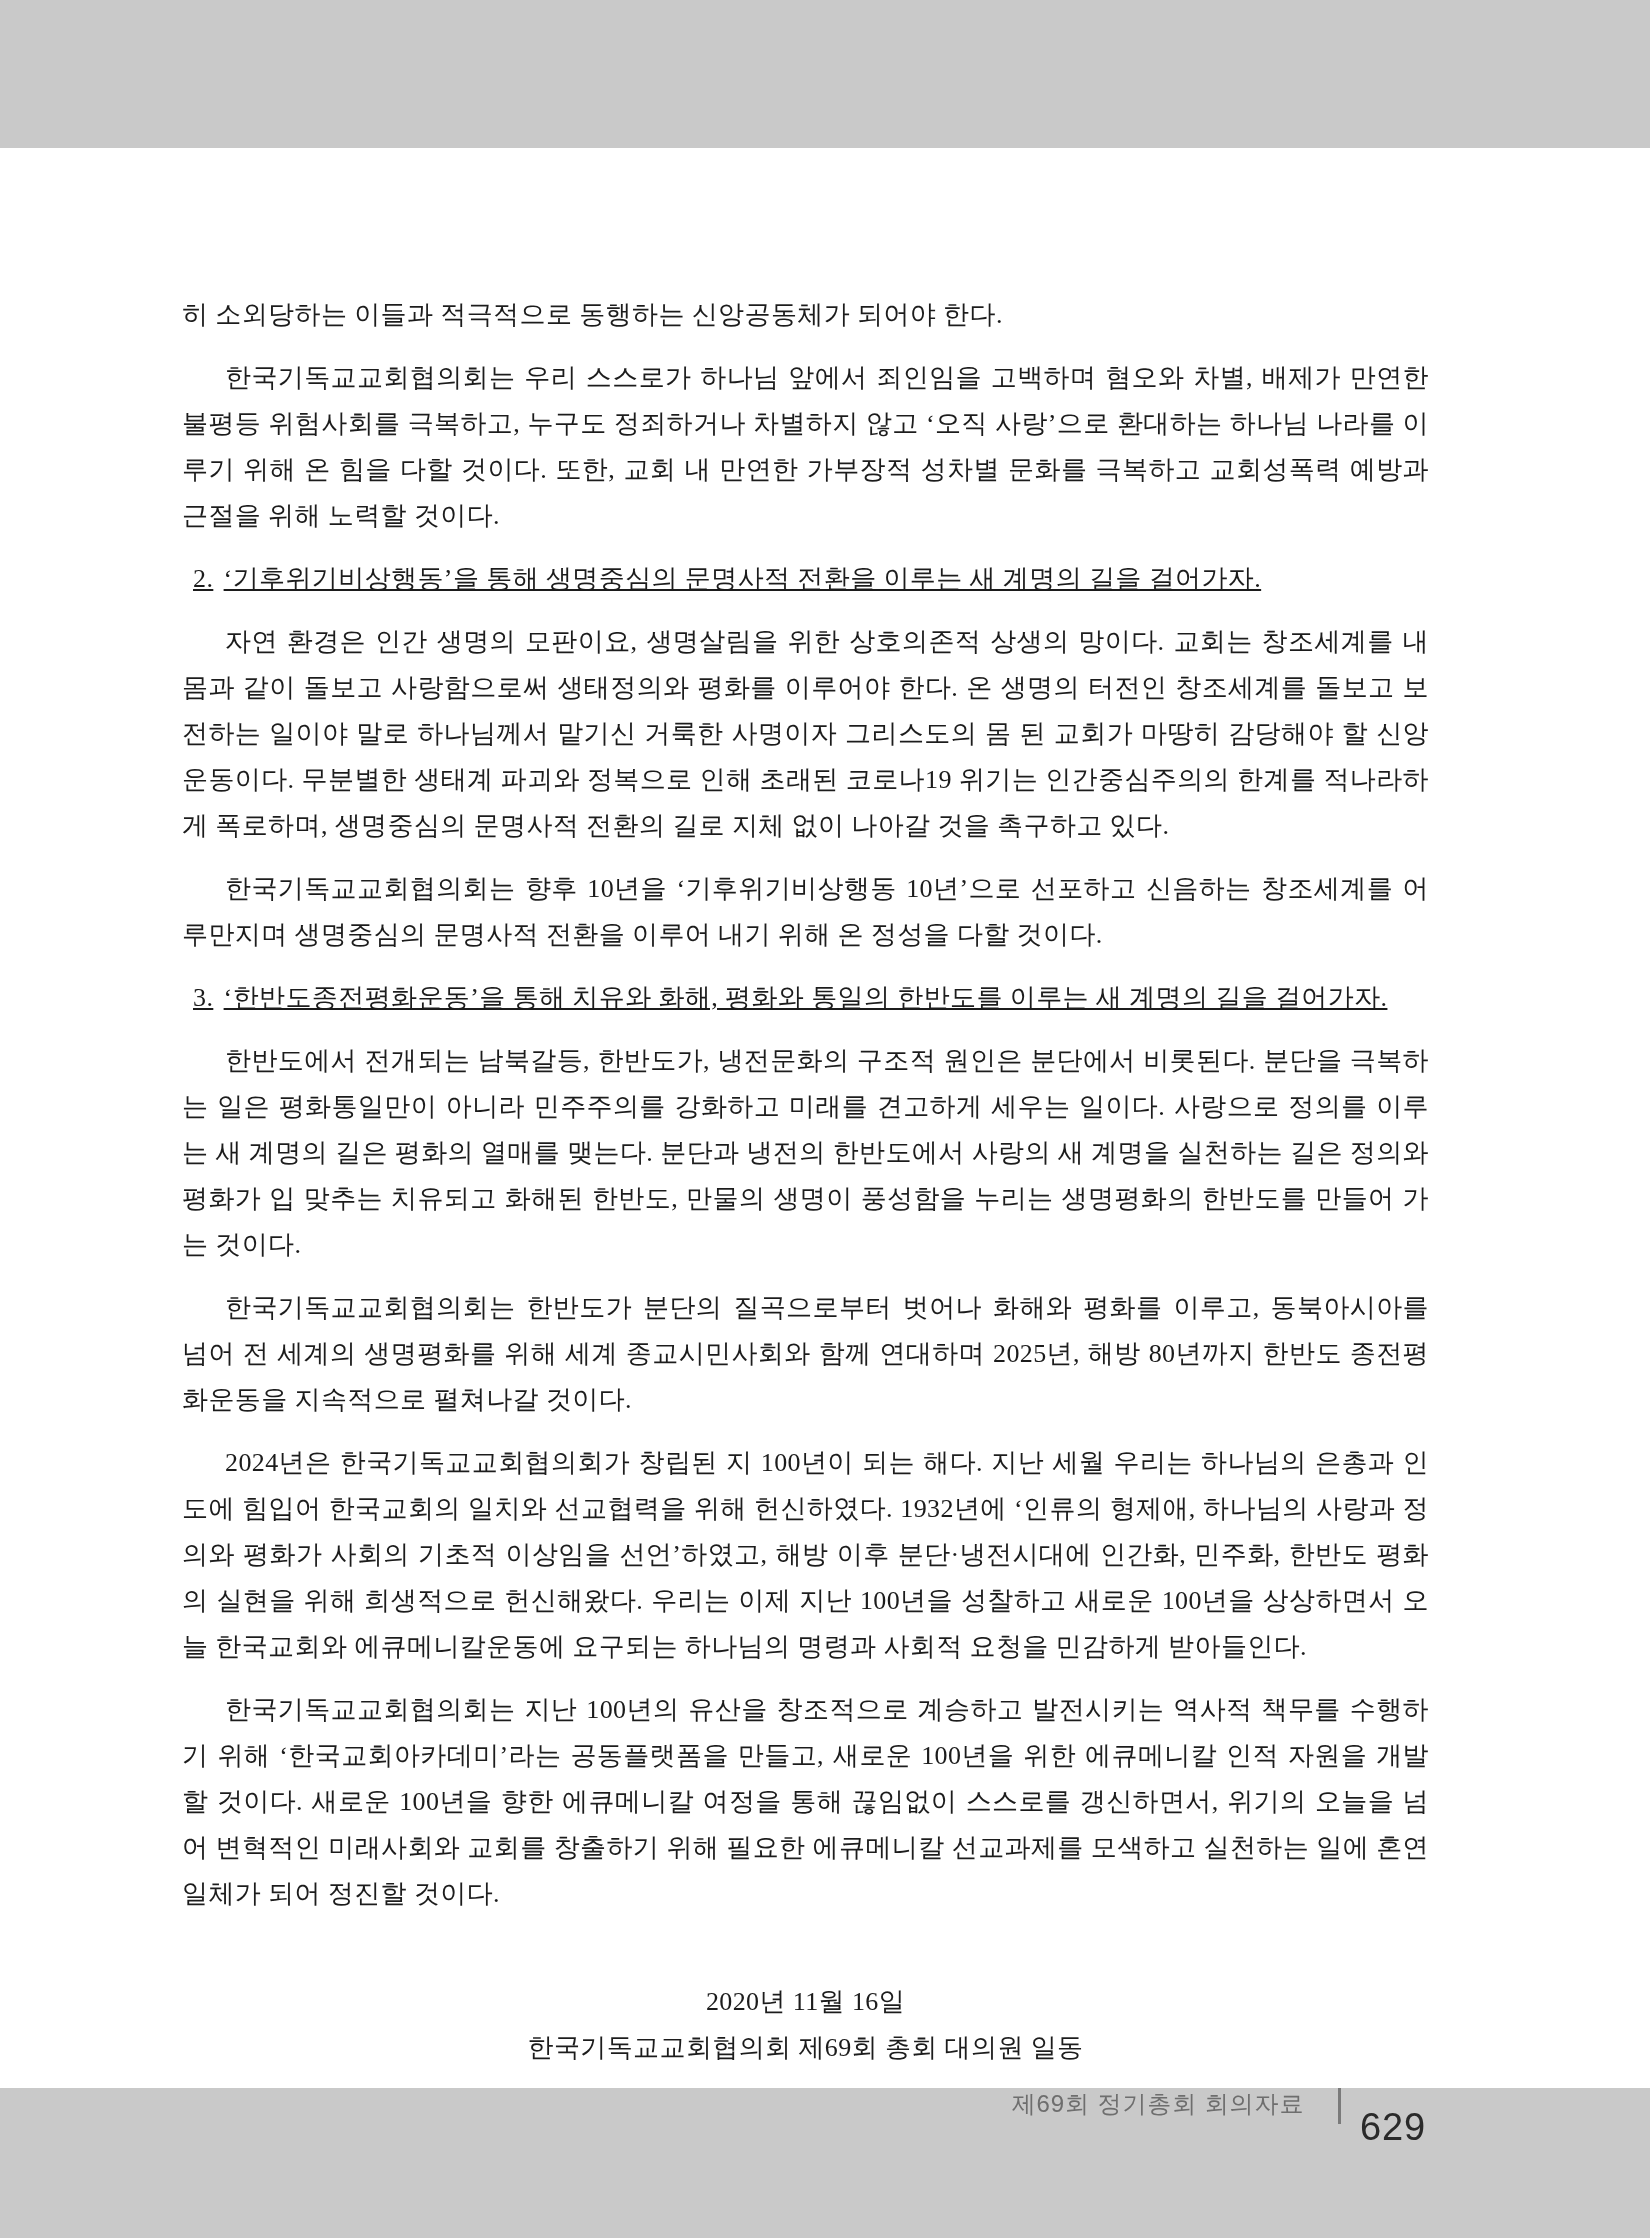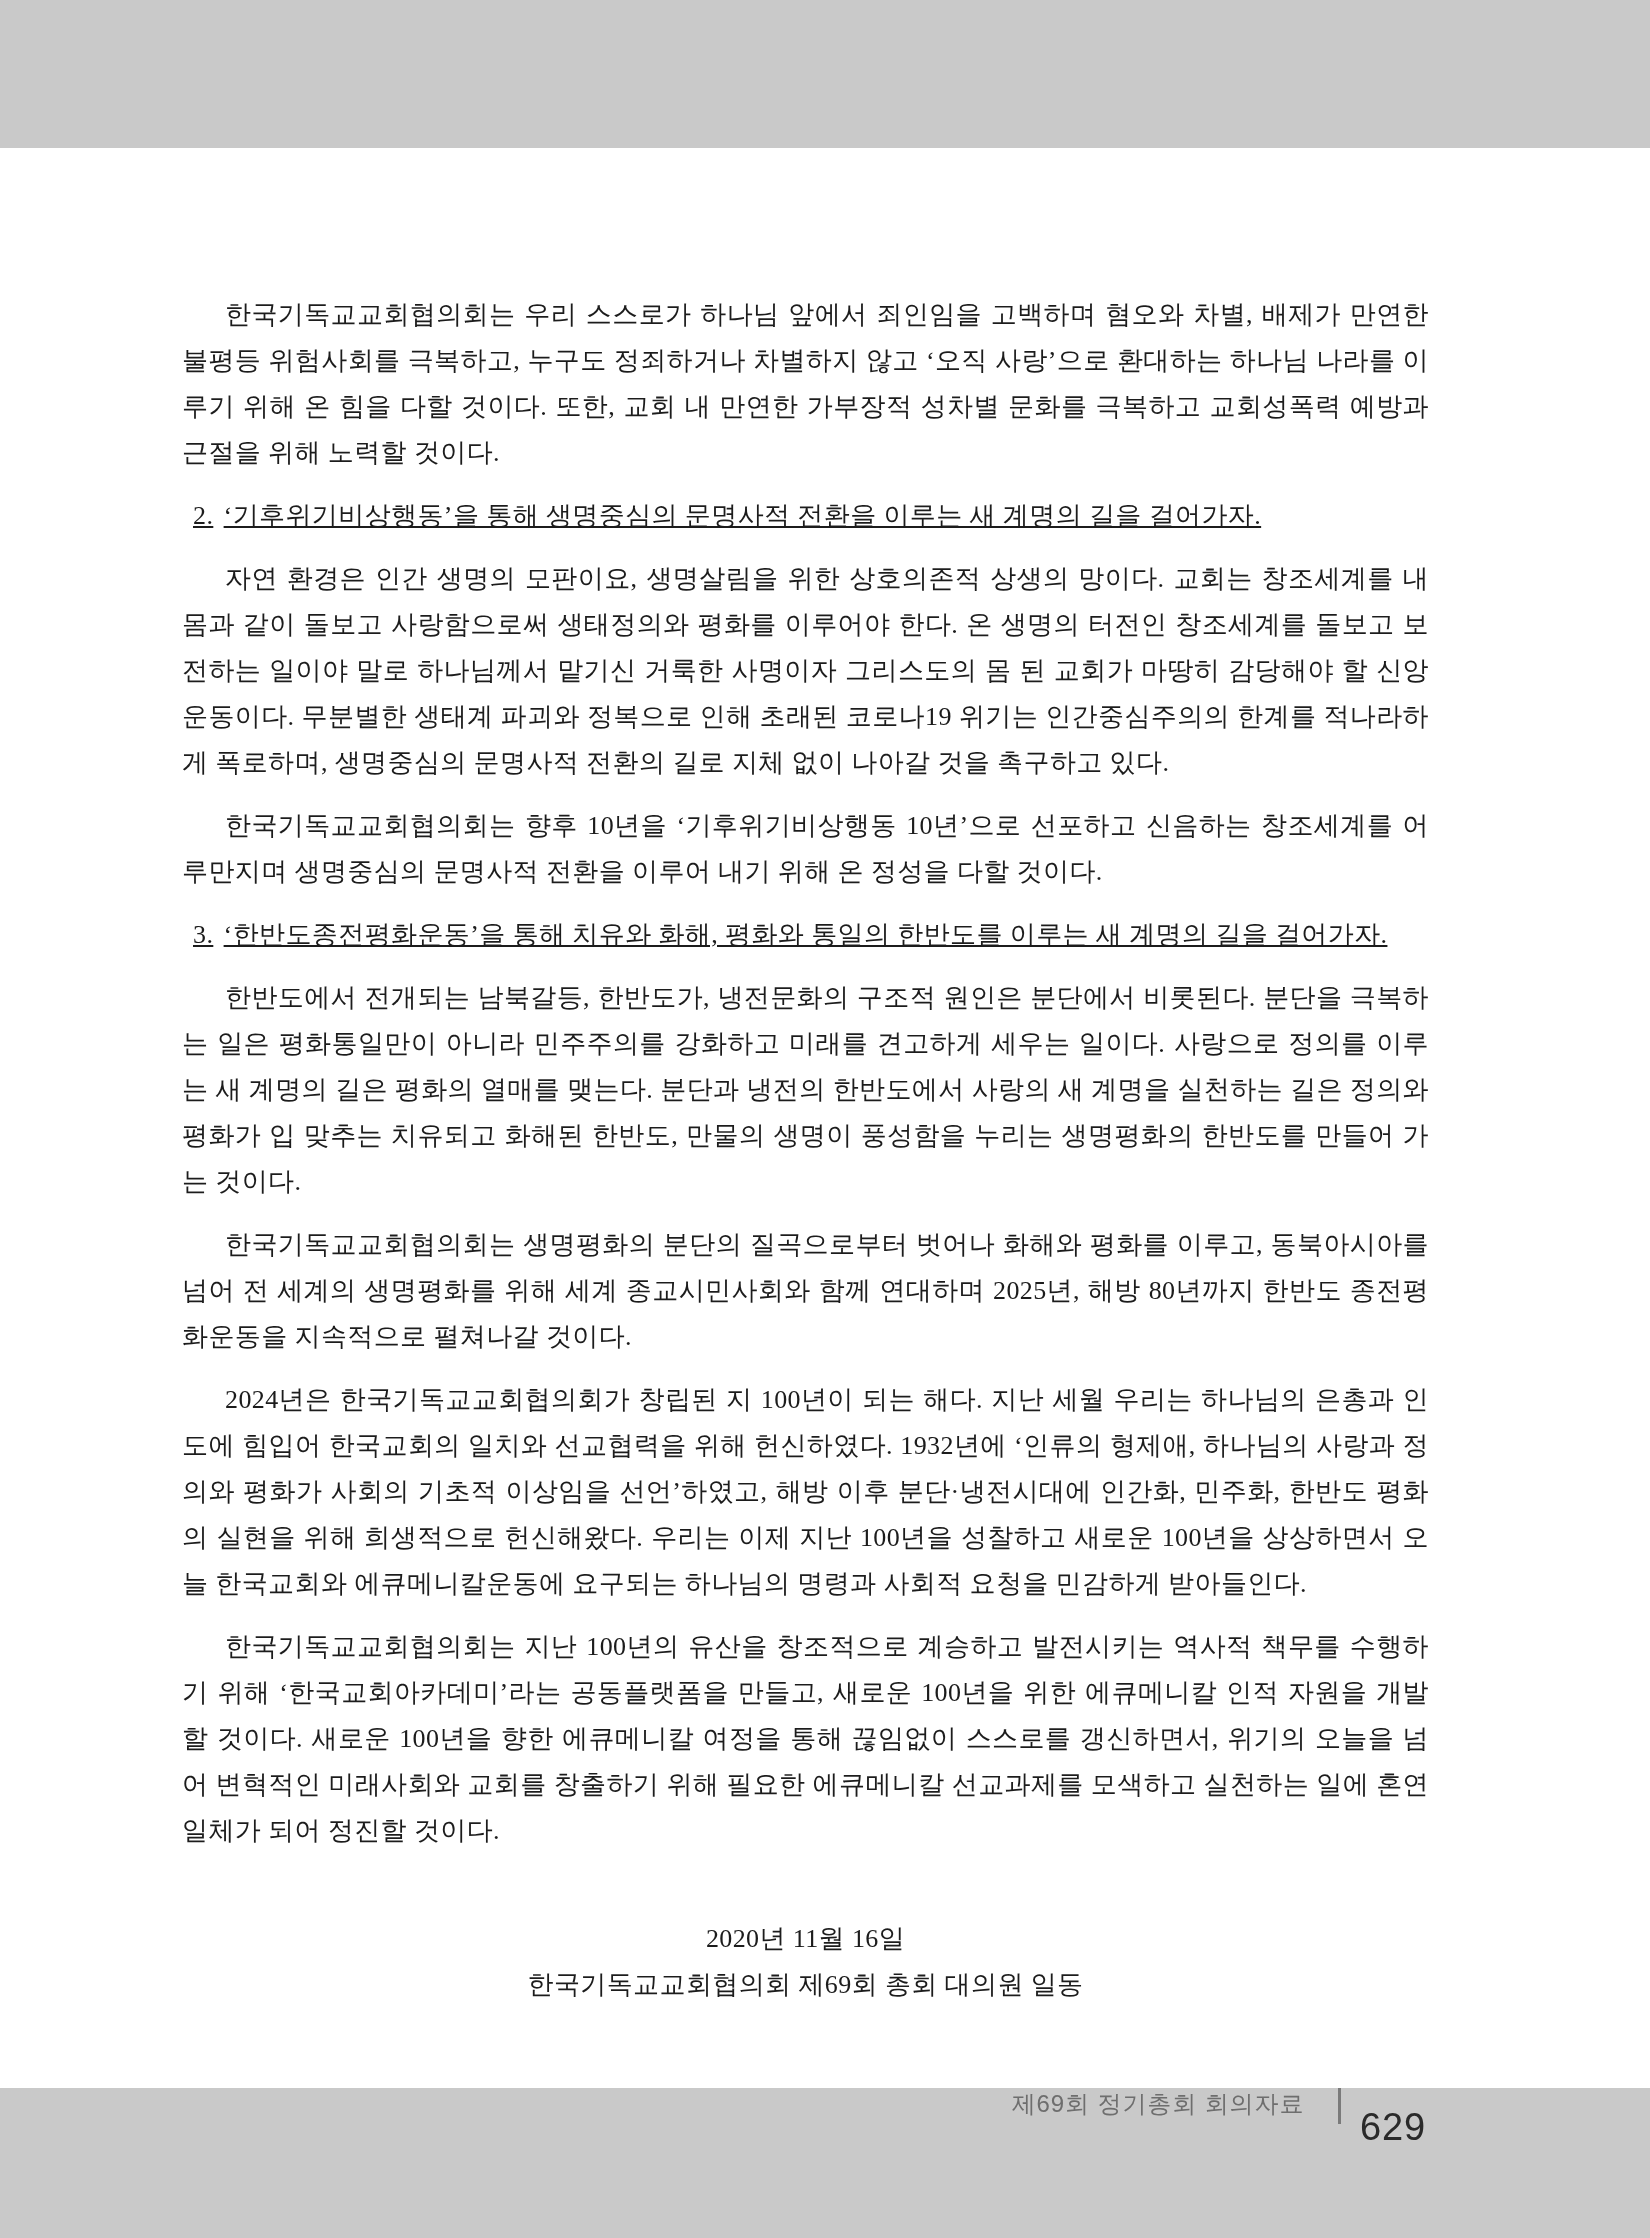--- a/index.html
+++ b/index.html
@@ -89,6 +89,7 @@
 
   <div class="content">
 
+    <p class="cont-par">히 소외당하는 이들과 적극적으로 동행하는 신앙공동체가 되어야 한다.</p>
 
     <p class="body-par">한국기독교교회협의회는 우리 스스로가 하나님 앞에서 죄인임을 고백하며 혐오와 차별, 배제가 만연한 불평등 위험사회를 극복하고, 누구도 정죄하거나 차별하지 않고 ‘오직 사랑’으로 환대하는 하나님 나라를 이루기 위해 온 힘을 다할 것이다. 또한, 교회 내 만연한 가부장적 성차별 문화를 극복하고 교회성폭력 예방과 근절을 위해 노력할 것이다.</p>
 

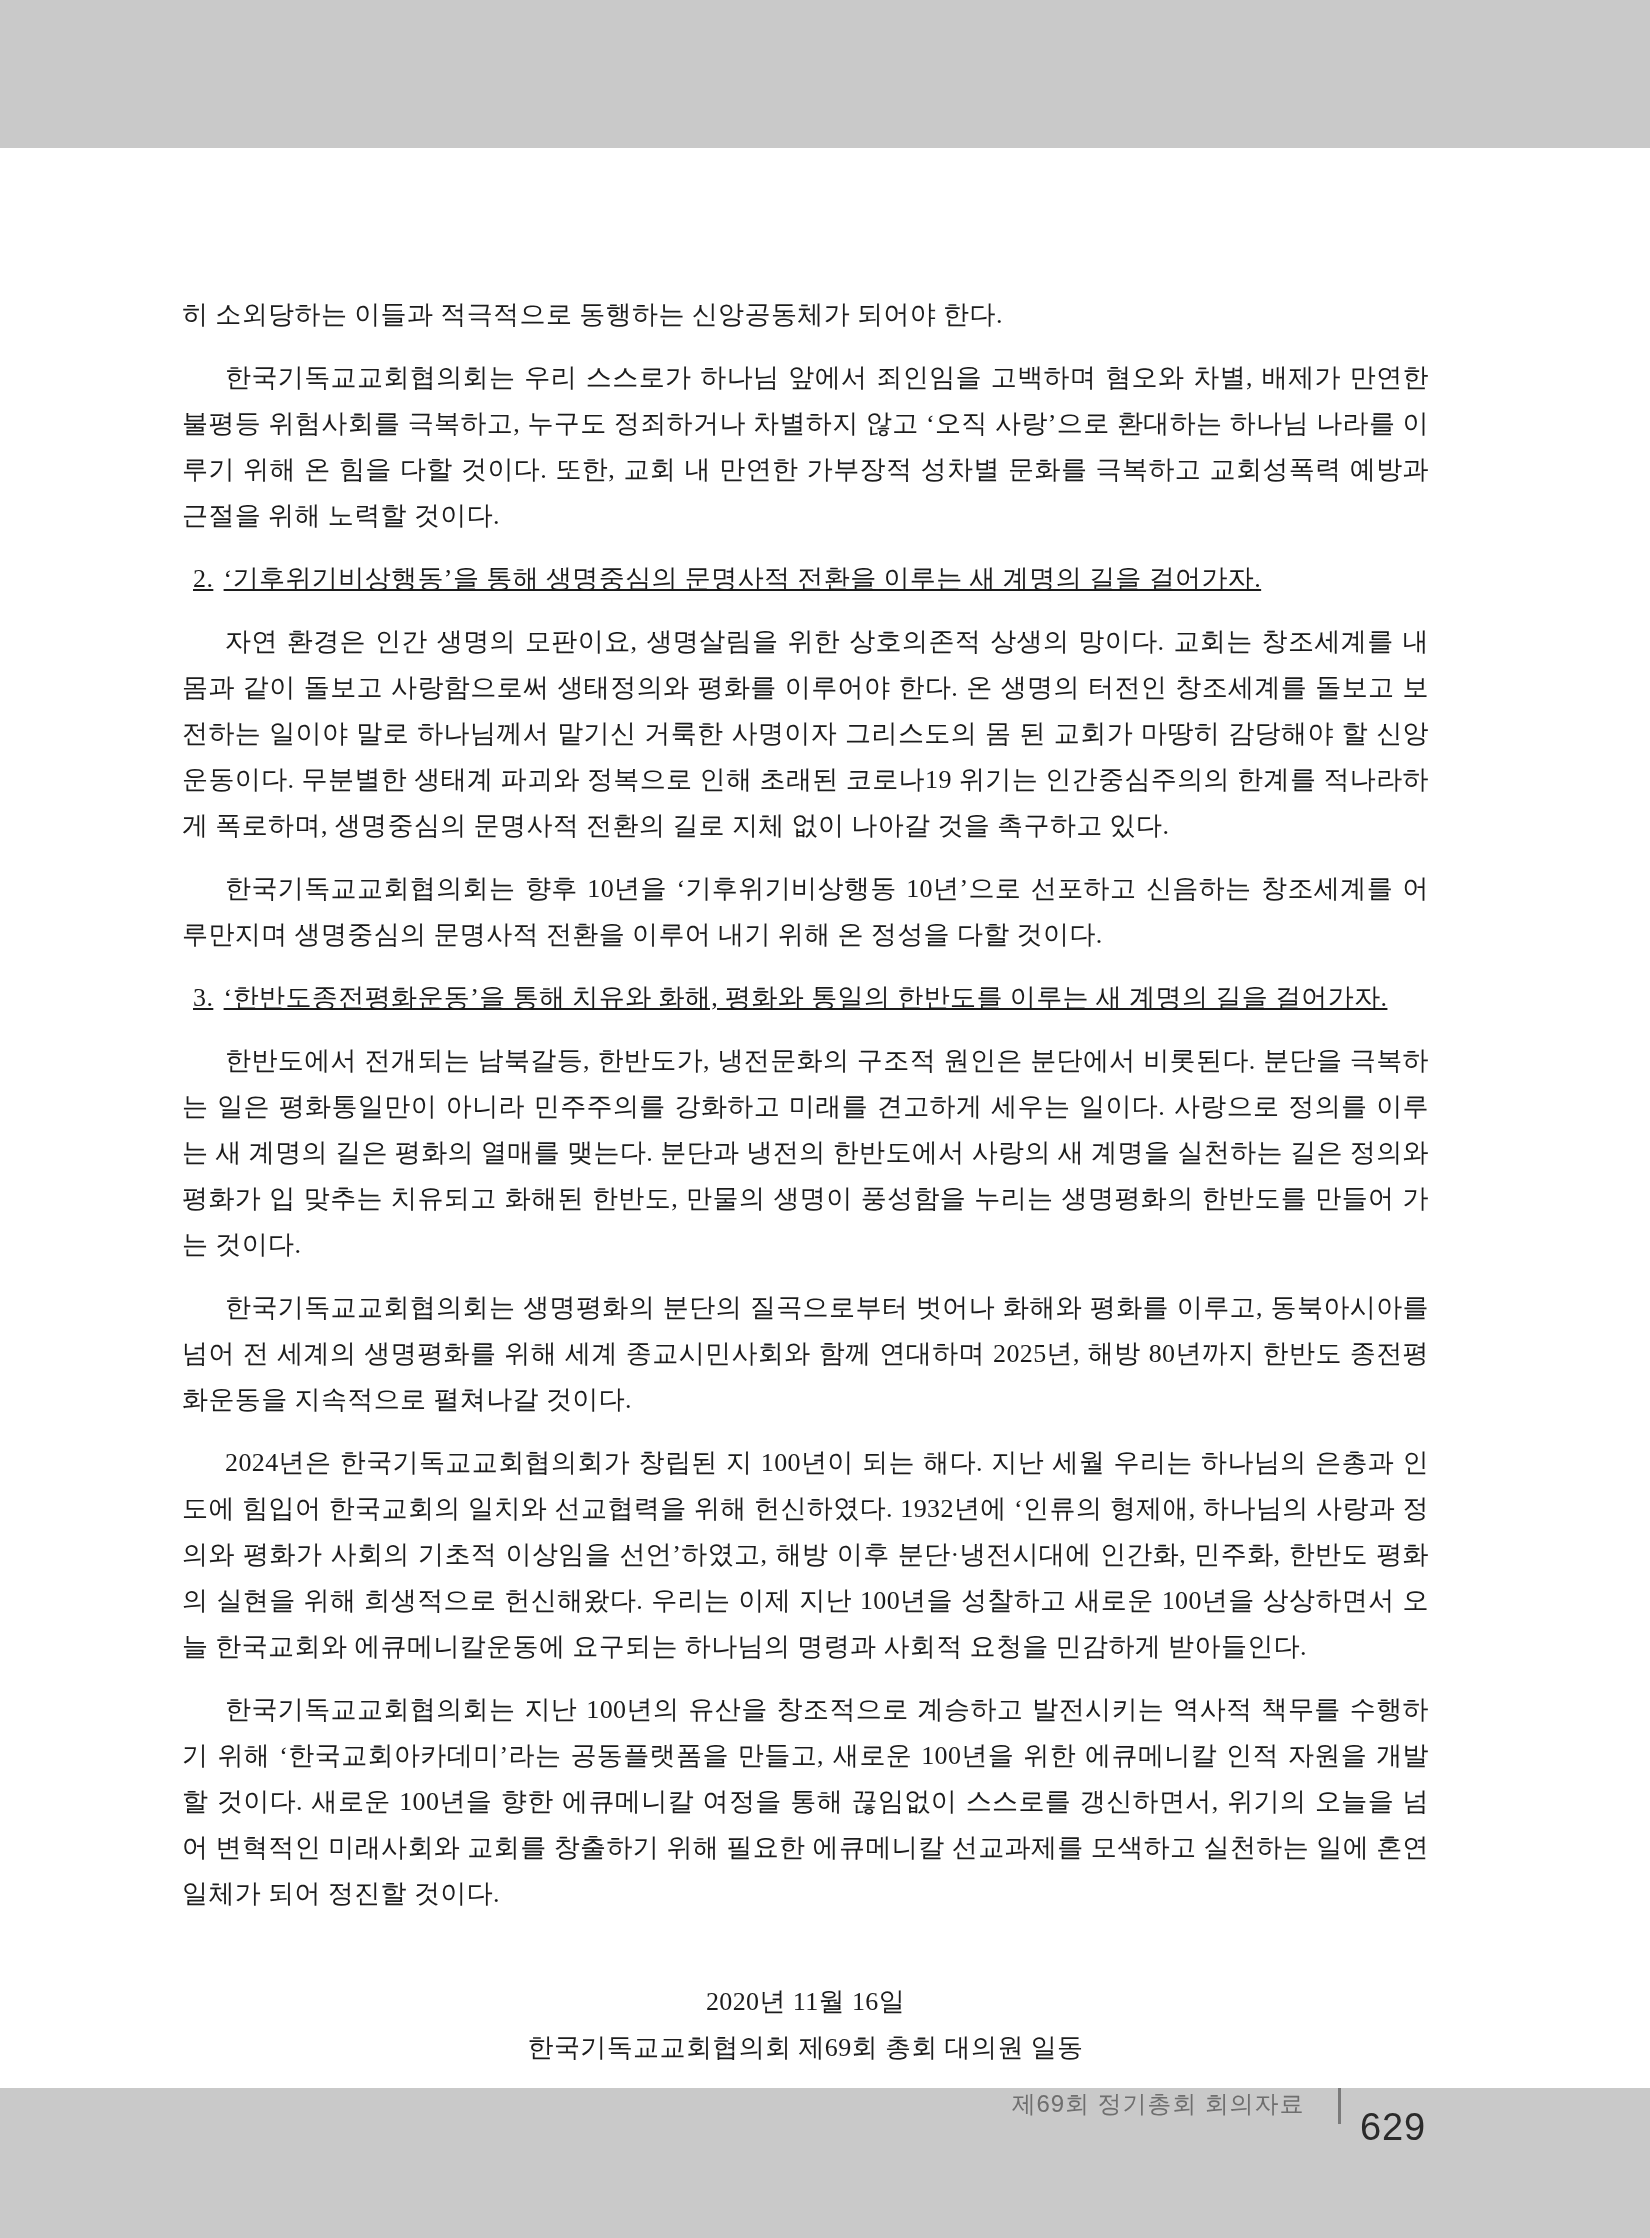--- a/index.html
+++ b/index.html
@@ -107,7 +107,7 @@
 
     <p class="body-par">한반도에서 전개되는 남북갈등, 한반도가, 냉전문화의 구조적 원인은 분단에서 비롯된다. 분단을 극복하는 일은 평화통일만이 아니라 민주주의를 강화하고 미래를 견고하게 세우는 일이다. 사랑으로 정의를 이루는 새 계명의 길은 평화의 열매를 맺는다. 분단과 냉전의 한반도에서 사랑의 새 계명을 실천하는 길은 정의와 평화가 입 맞추는 치유되고 화해된 한반도, 만물의 생명이 풍성함을 누리는 생명평화의 한반도를 만들어 가는 것이다.</p>
 
-    <p class="body-par">한국기독교교회협의회는 생명평화의 분단의 질곡으로부터 벗어나 화해와 평화를 이루고, 동북아시아를 넘어 전 세계의 생명평화를 위해 세계 종교시민사회와 함께 연대하며 2025년, 해방 80년까지 한반도 종전평화운동을 지속적으로 펼쳐나갈 것이다.</p>
+    <p class="body-par">한국기독교교회협의회는 한반도가 분단의 질곡으로부터 벗어나 화해와 평화를 이루고, 동북아시아를 넘어 전 세계의 생명평화를 위해 세계 종교시민사회와 함께 연대하며 2025년, 해방 80년까지 한반도 종전평화운동을 지속적으로 펼쳐나갈 것이다.</p>
 
 
     <p class="body-par">2024년은 한국기독교교회협의회가 창립된 지 100년이 되는 해다. 지난 세월 우리는 하나님의 은총과 인도에 힘입어 한국교회의 일치와 선교협력을 위해 헌신하였다. 1932년에 ‘인류의 형제애, 하나님의 사랑과 정의와 평화가 사회의 기초적 이상임을 선언’하였고, 해방 이후 분단·냉전시대에 인간화, 민주화, 한반도 평화의 실현을 위해 희생적으로 헌신해왔다. 우리는 이제 지난 100년을 성찰하고 새로운 100년을 상상하면서 오늘 한국교회와 에큐메니칼운동에 요구되는 하나님의 명령과 사회적 요청을 민감하게 받아들인다.</p>

